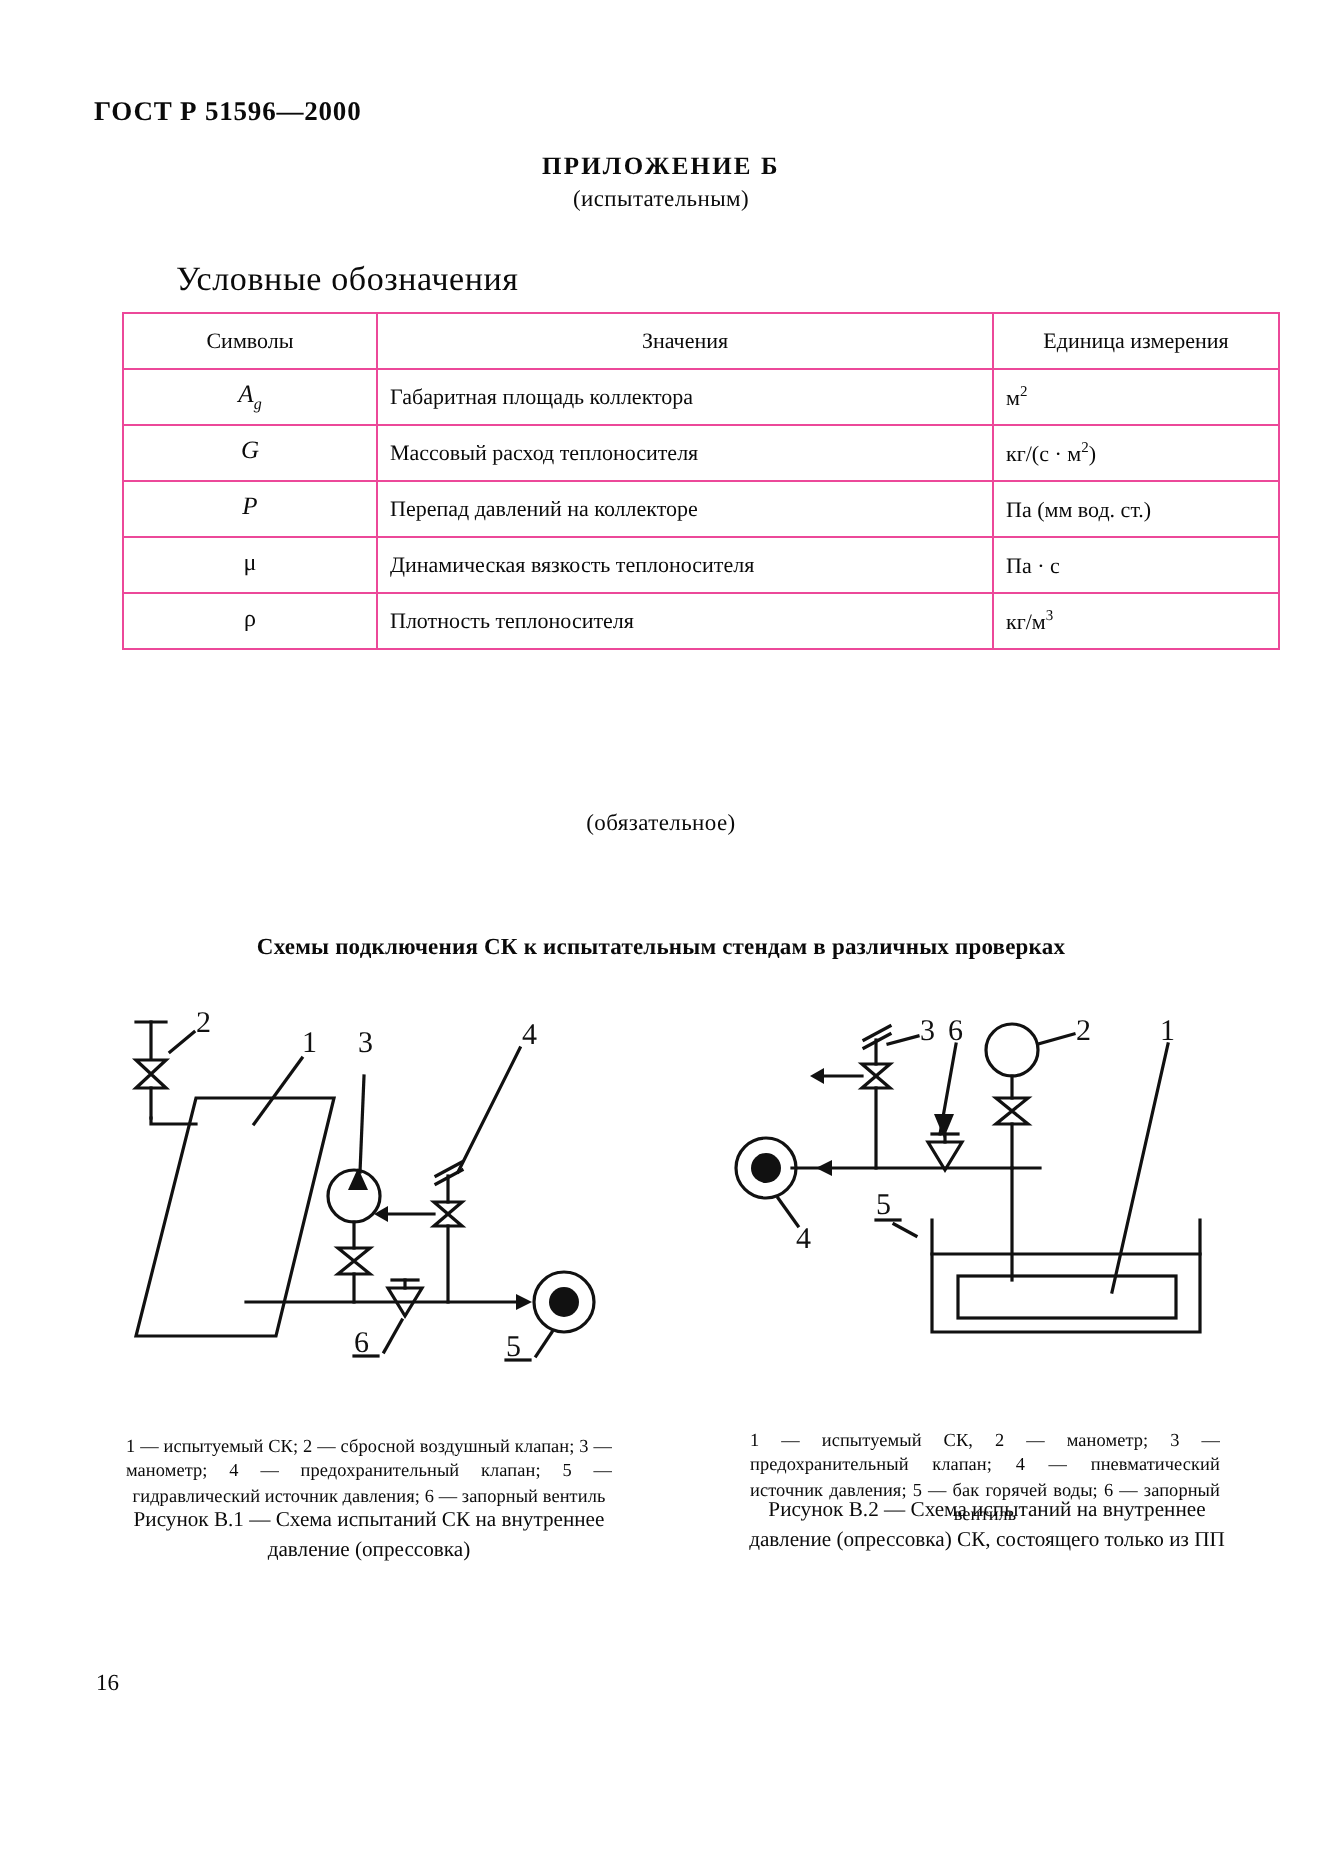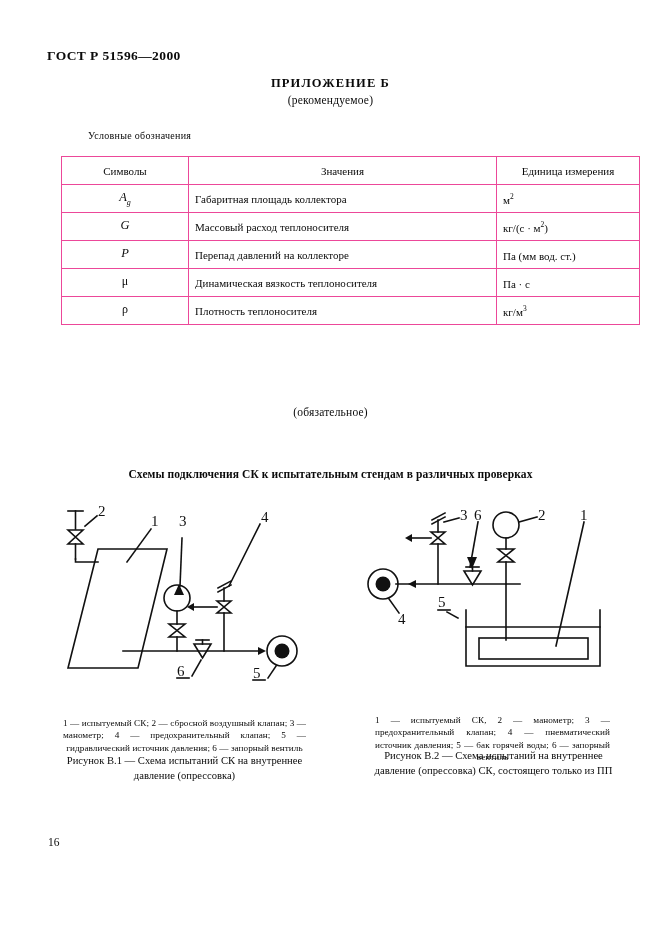--- a/index.html
+++ b/index.html
@@ -149,7 +149,7 @@
 
   <div class="annex-block" style="top:76px;">
     <div class="annex-title">ПРИЛОЖЕНИЕ Б</div>
-    <div class="annex-sub">(рекомендуемое)</div>
+    <div class="annex-sub">(испытательным)</div>
   </div>
 
   <div class="legend-caption">Условные  обозначения</div>

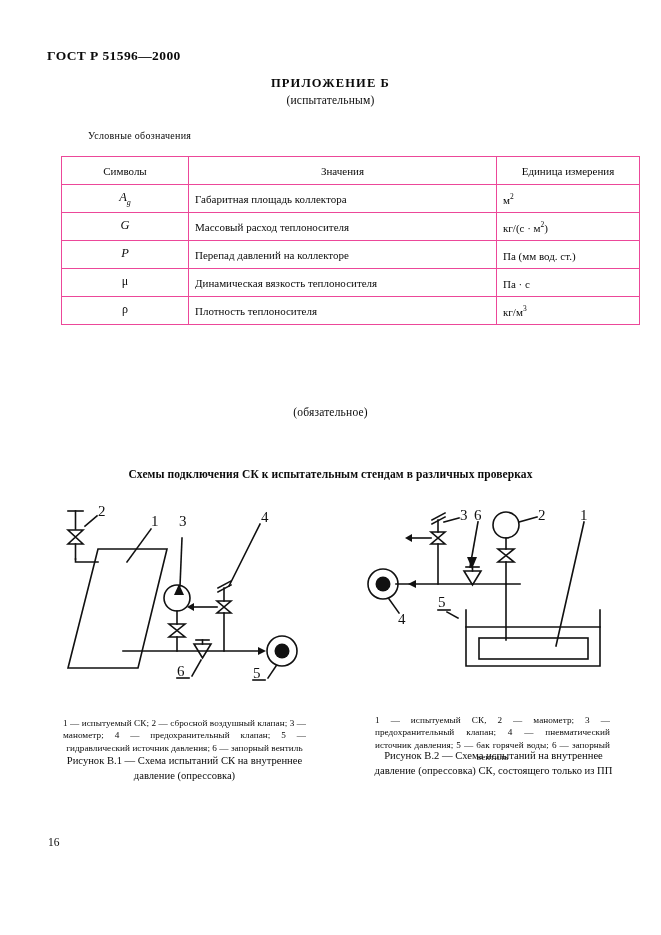--- a/index.html
+++ b/index.html
@@ -53,7 +53,7 @@
     position: absolute;
     left: 88px;
     top: 130px;
-    font-size: 10px;
+    font-size: 17px;
     letter-spacing: 0.3px;
   }
 

